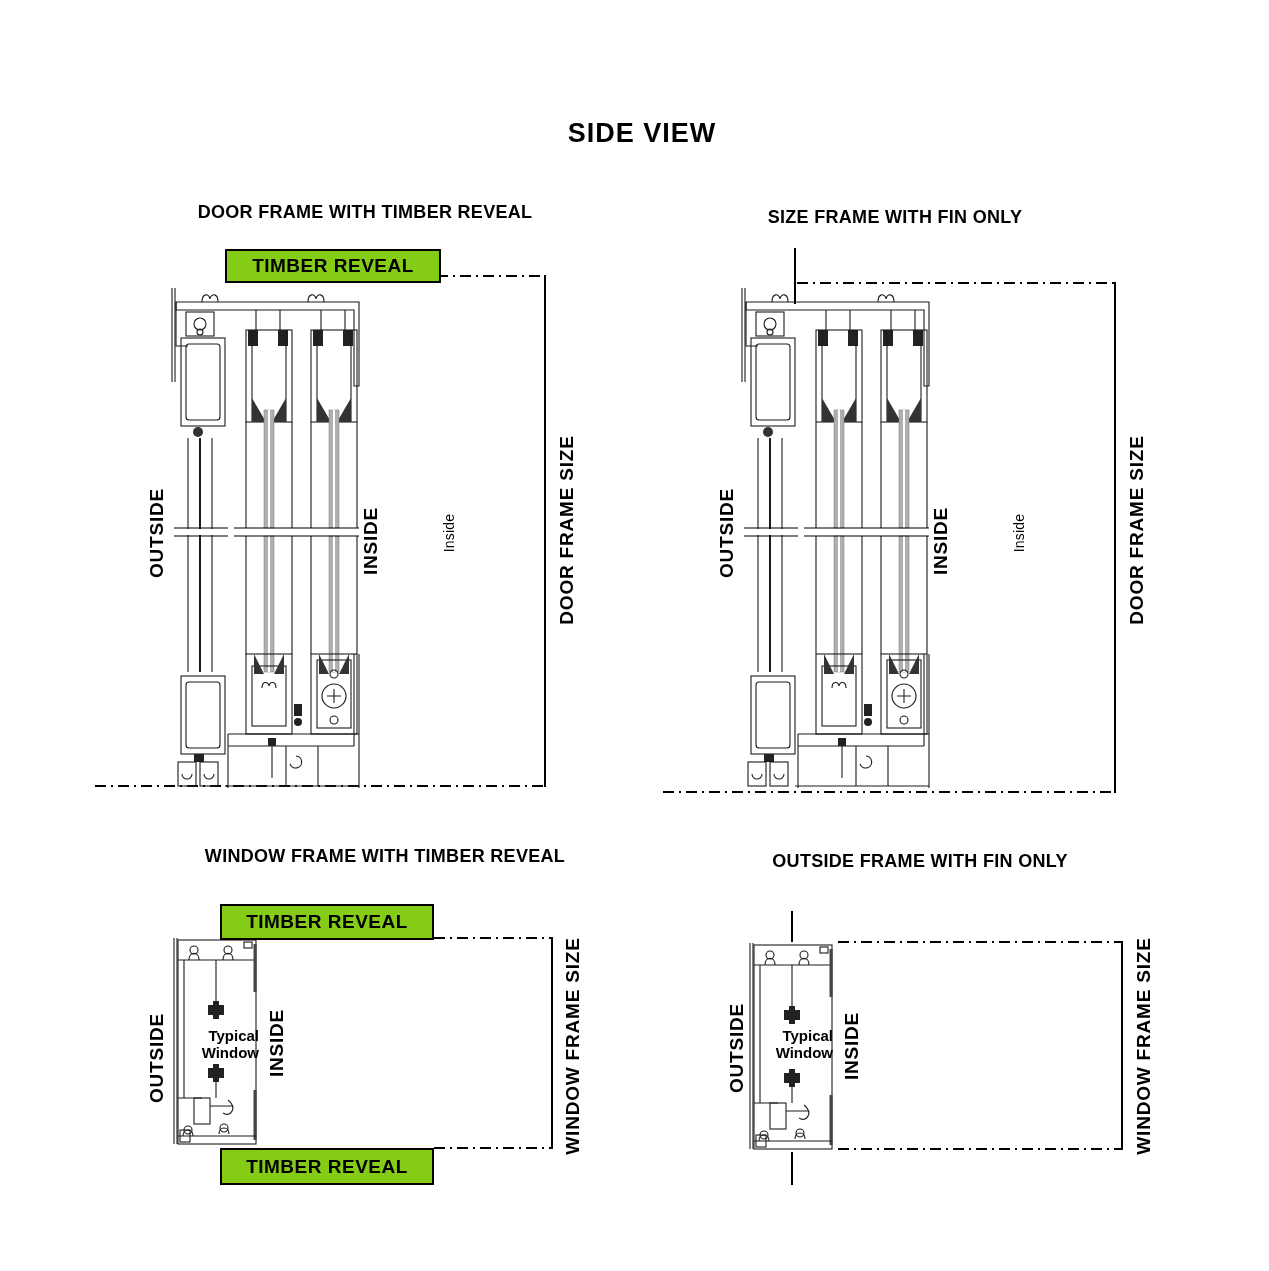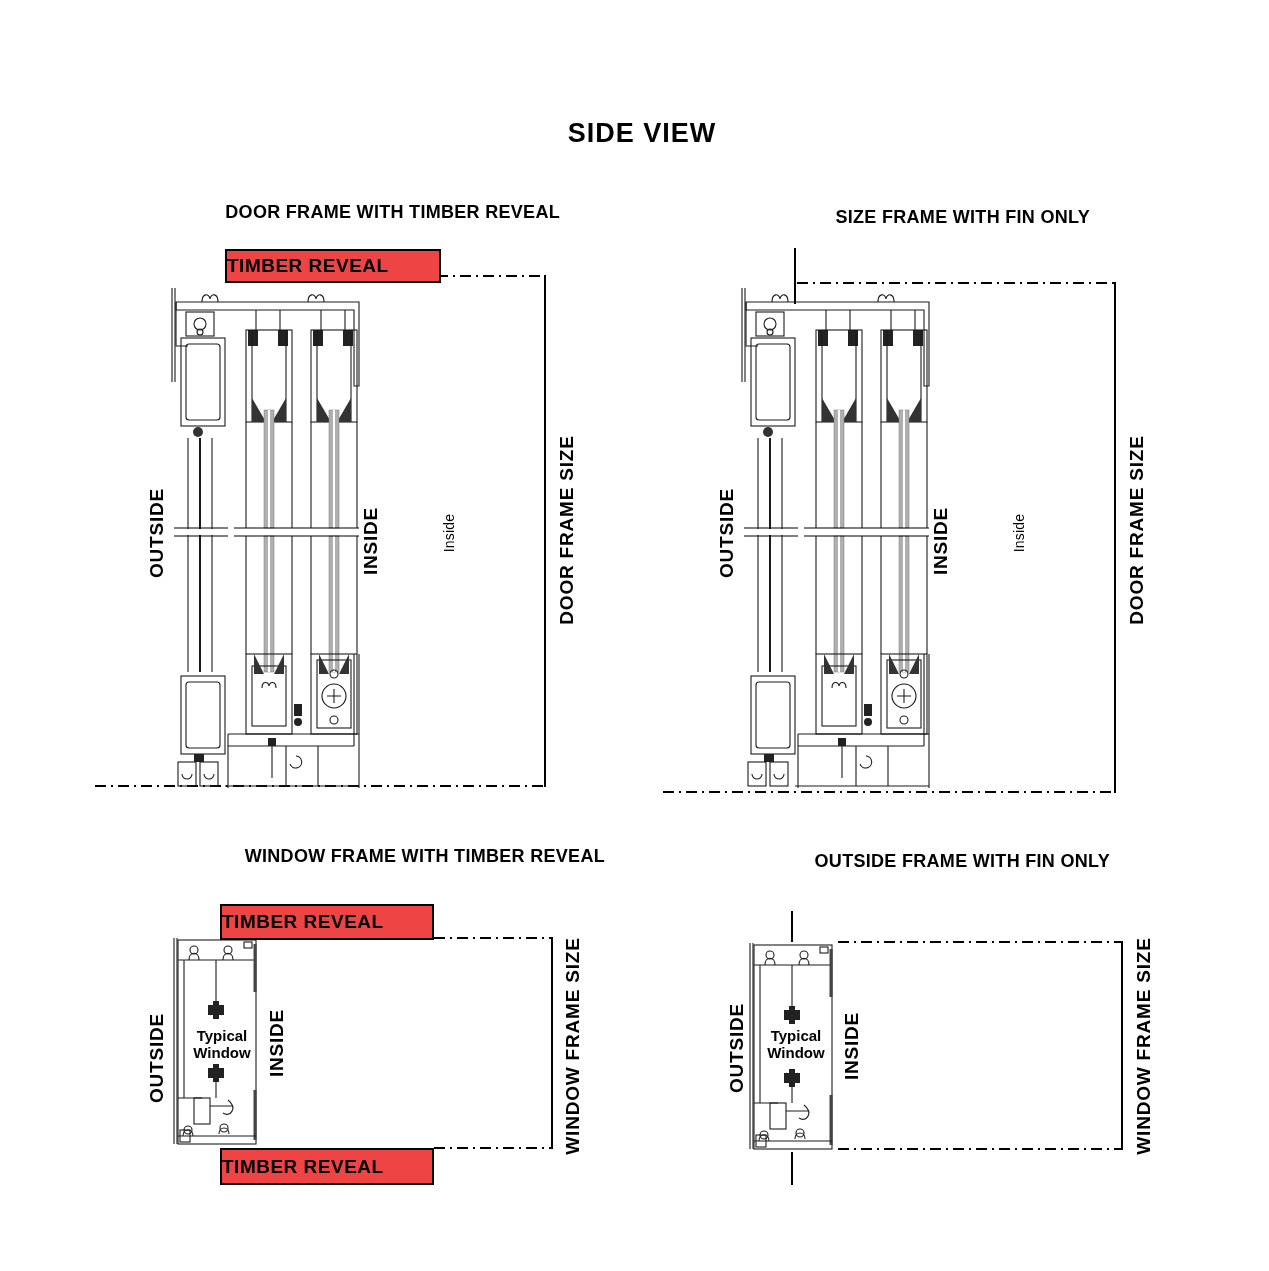--- a/index.html
+++ b/index.html
@@ -8,7 +8,7 @@
     font-family:"Liberation Sans", sans-serif;color:#000;overflow:hidden;margin-top:36px;
   }
   .page-title{position:absolute;font-weight:bold;font-size:27px;letter-spacing:1px;text-align:center;white-space:nowrap;}
-  .quad-heading{position:absolute;font-weight:bold;font-size:18px;letter-spacing:.3px;text-align:right;white-space:nowrap;}
+  .quad-heading{position:absolute;font-weight:bold;font-size:18px;letter-spacing:.3px;text-align:center;white-space:nowrap;}
   .rot{position:absolute;transform:translate(-50%,-50%) rotate(-90deg);white-space:nowrap;
        font-weight:bold;font-size:19px;letter-spacing:.8px;}
   .rot.small{font-weight:normal;font-size:14px;letter-spacing:.2px;}

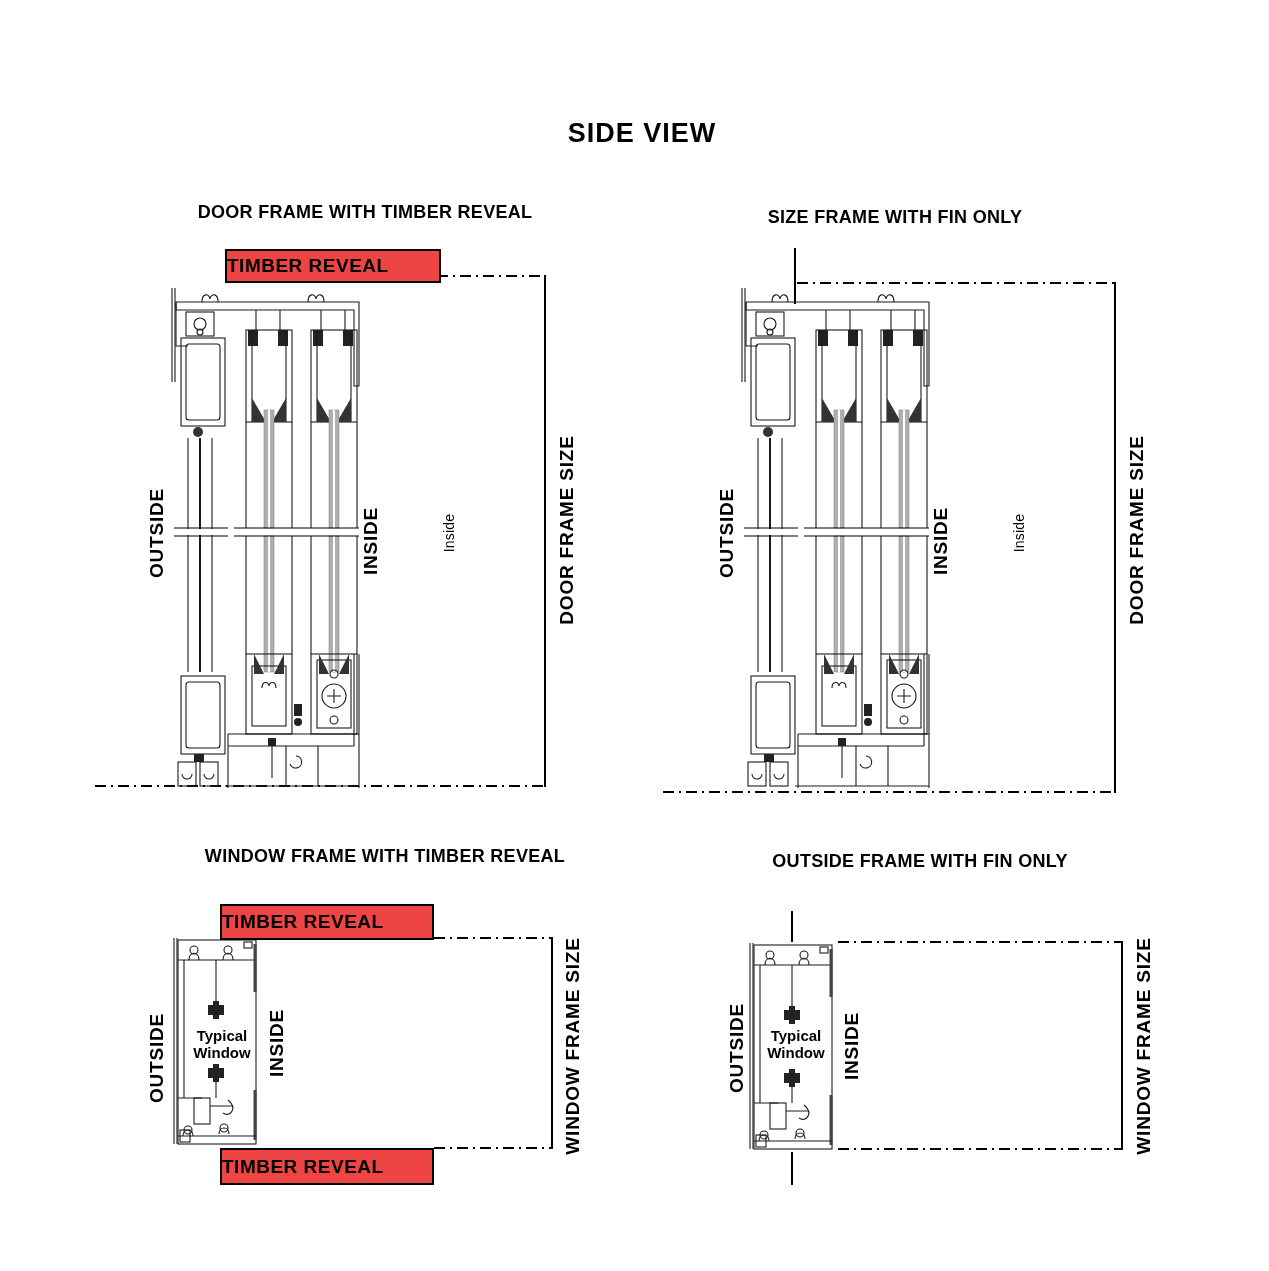--- a/index.html
+++ b/index.html
@@ -12,7 +12,7 @@
   .rot{position:absolute;transform:translate(-50%,-50%) rotate(-90deg);white-space:nowrap;
        font-weight:bold;font-size:19px;letter-spacing:.8px;}
   .rot.small{font-weight:normal;font-size:14px;letter-spacing:.2px;}
-  .tr-box{position:absolute;border:2.5px solid #000;background:#ef4444;display:flex;align-items:center;
+  .tr-box{position:absolute;border:2.5px solid #000;background:#84cc16;display:flex;align-items:center;justify-content:center;
           font-weight:bold;font-size:19px;letter-spacing:.5px;white-space:nowrap;z-index:3;}
   .dash-h{position:absolute;height:2px;z-index:1;
           background:repeating-linear-gradient(90deg,#000 0 11px,transparent 11px 16px,#000 16px 18px,transparent 18px 23px);}

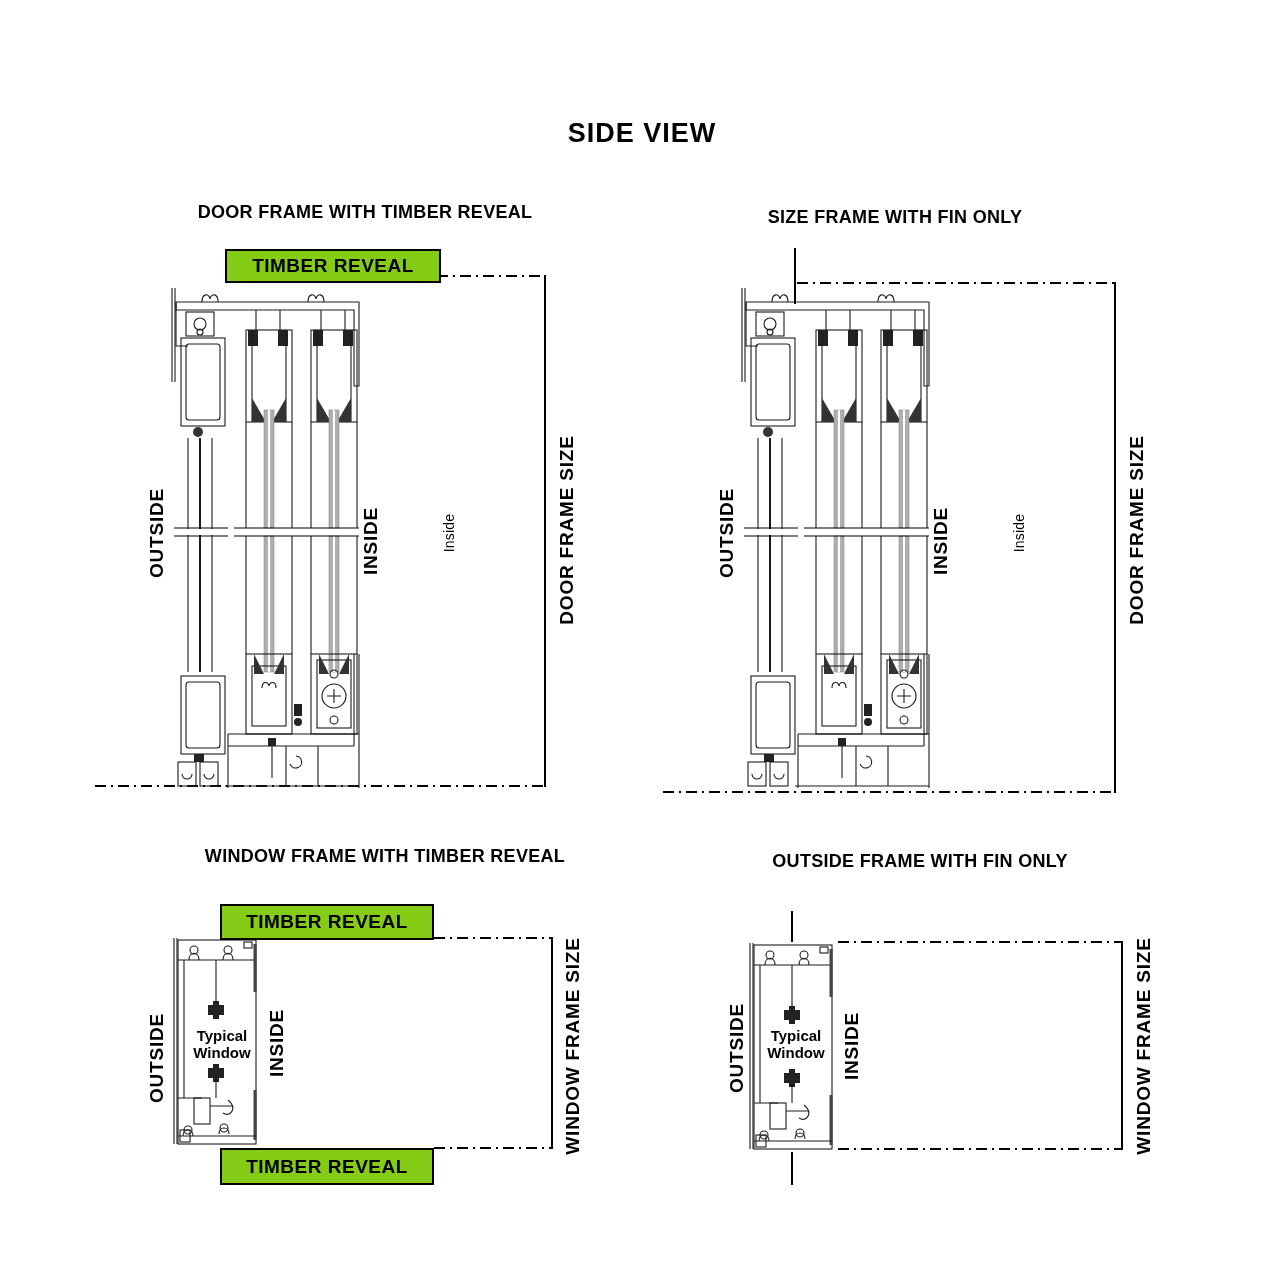--- a/index.html
+++ b/index.html
@@ -18,7 +18,7 @@
           background:repeating-linear-gradient(90deg,#000 0 11px,transparent 11px 16px,#000 16px 18px,transparent 18px 23px);}
   .dim-v{position:absolute;width:2px;background:#000;z-index:1;}
   .fin{position:absolute;width:2px;background:#000;z-index:2;}
-  .annot{position:absolute;font-weight:bold;font-size:15px;line-height:1.15;text-align:center;z-index:3;}
+  .annot{position:absolute;font-weight:bold;font-size:15px;line-height:1.15;text-align:right;z-index:3;}
   svg.section{position:absolute;z-index:2;overflow:visible;}
 </style>
 </head>

